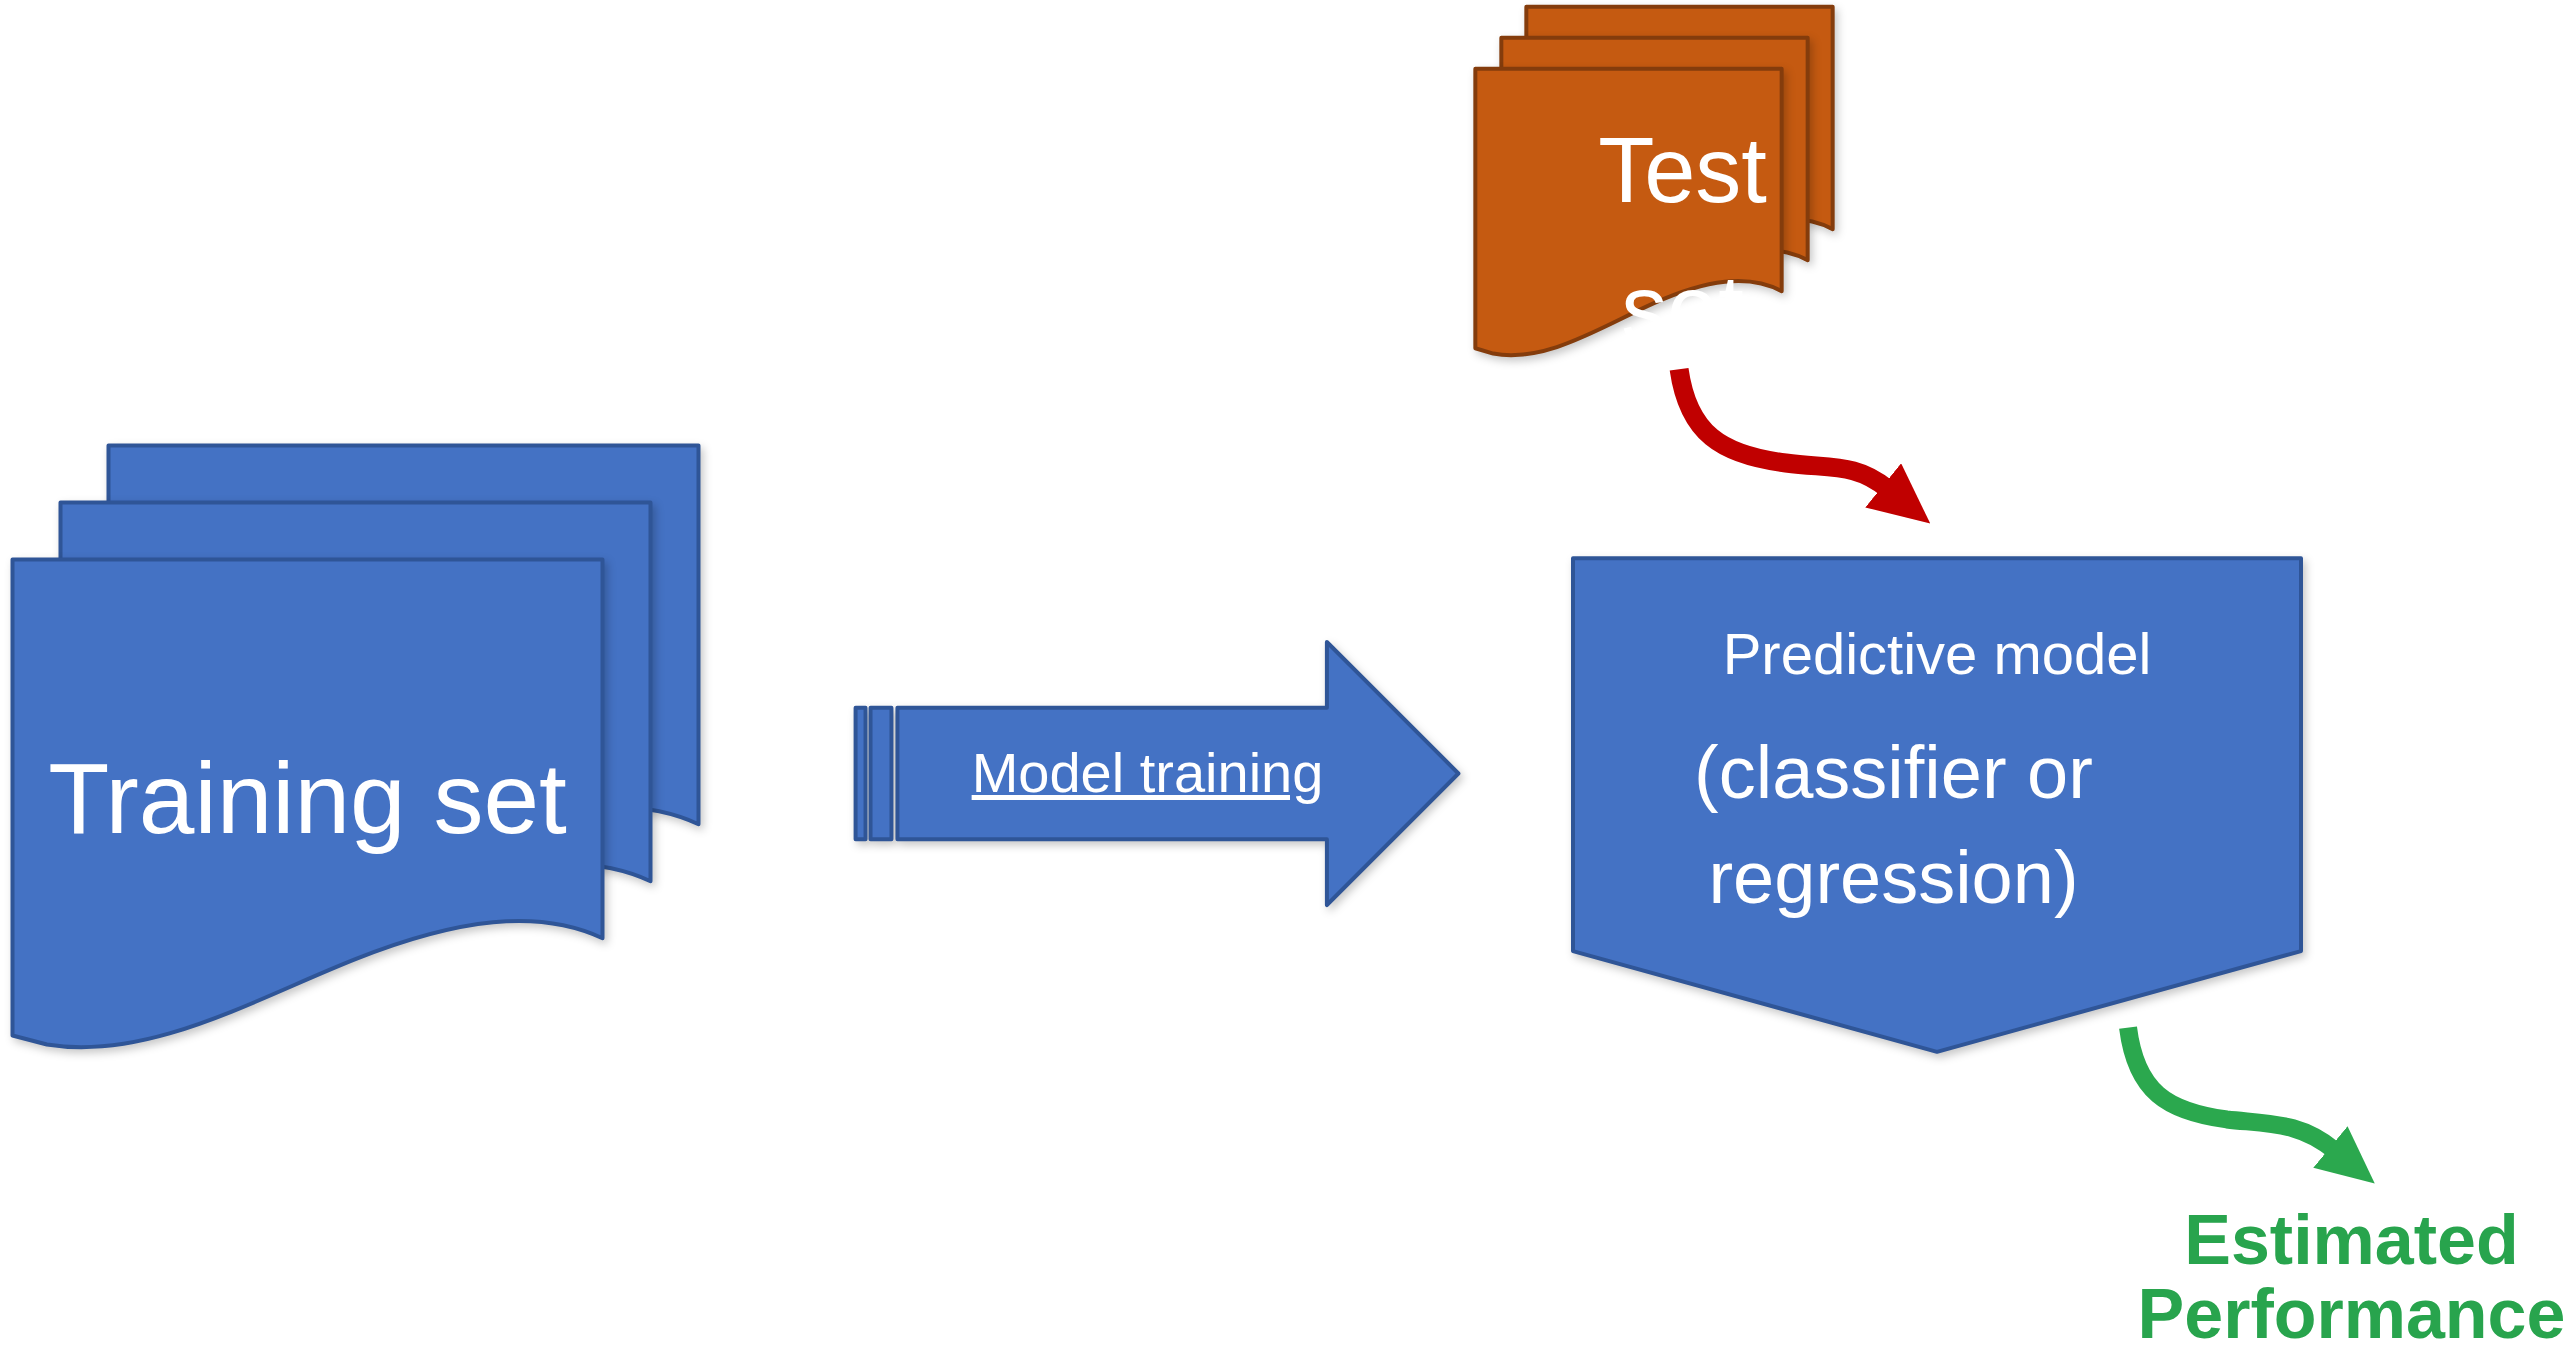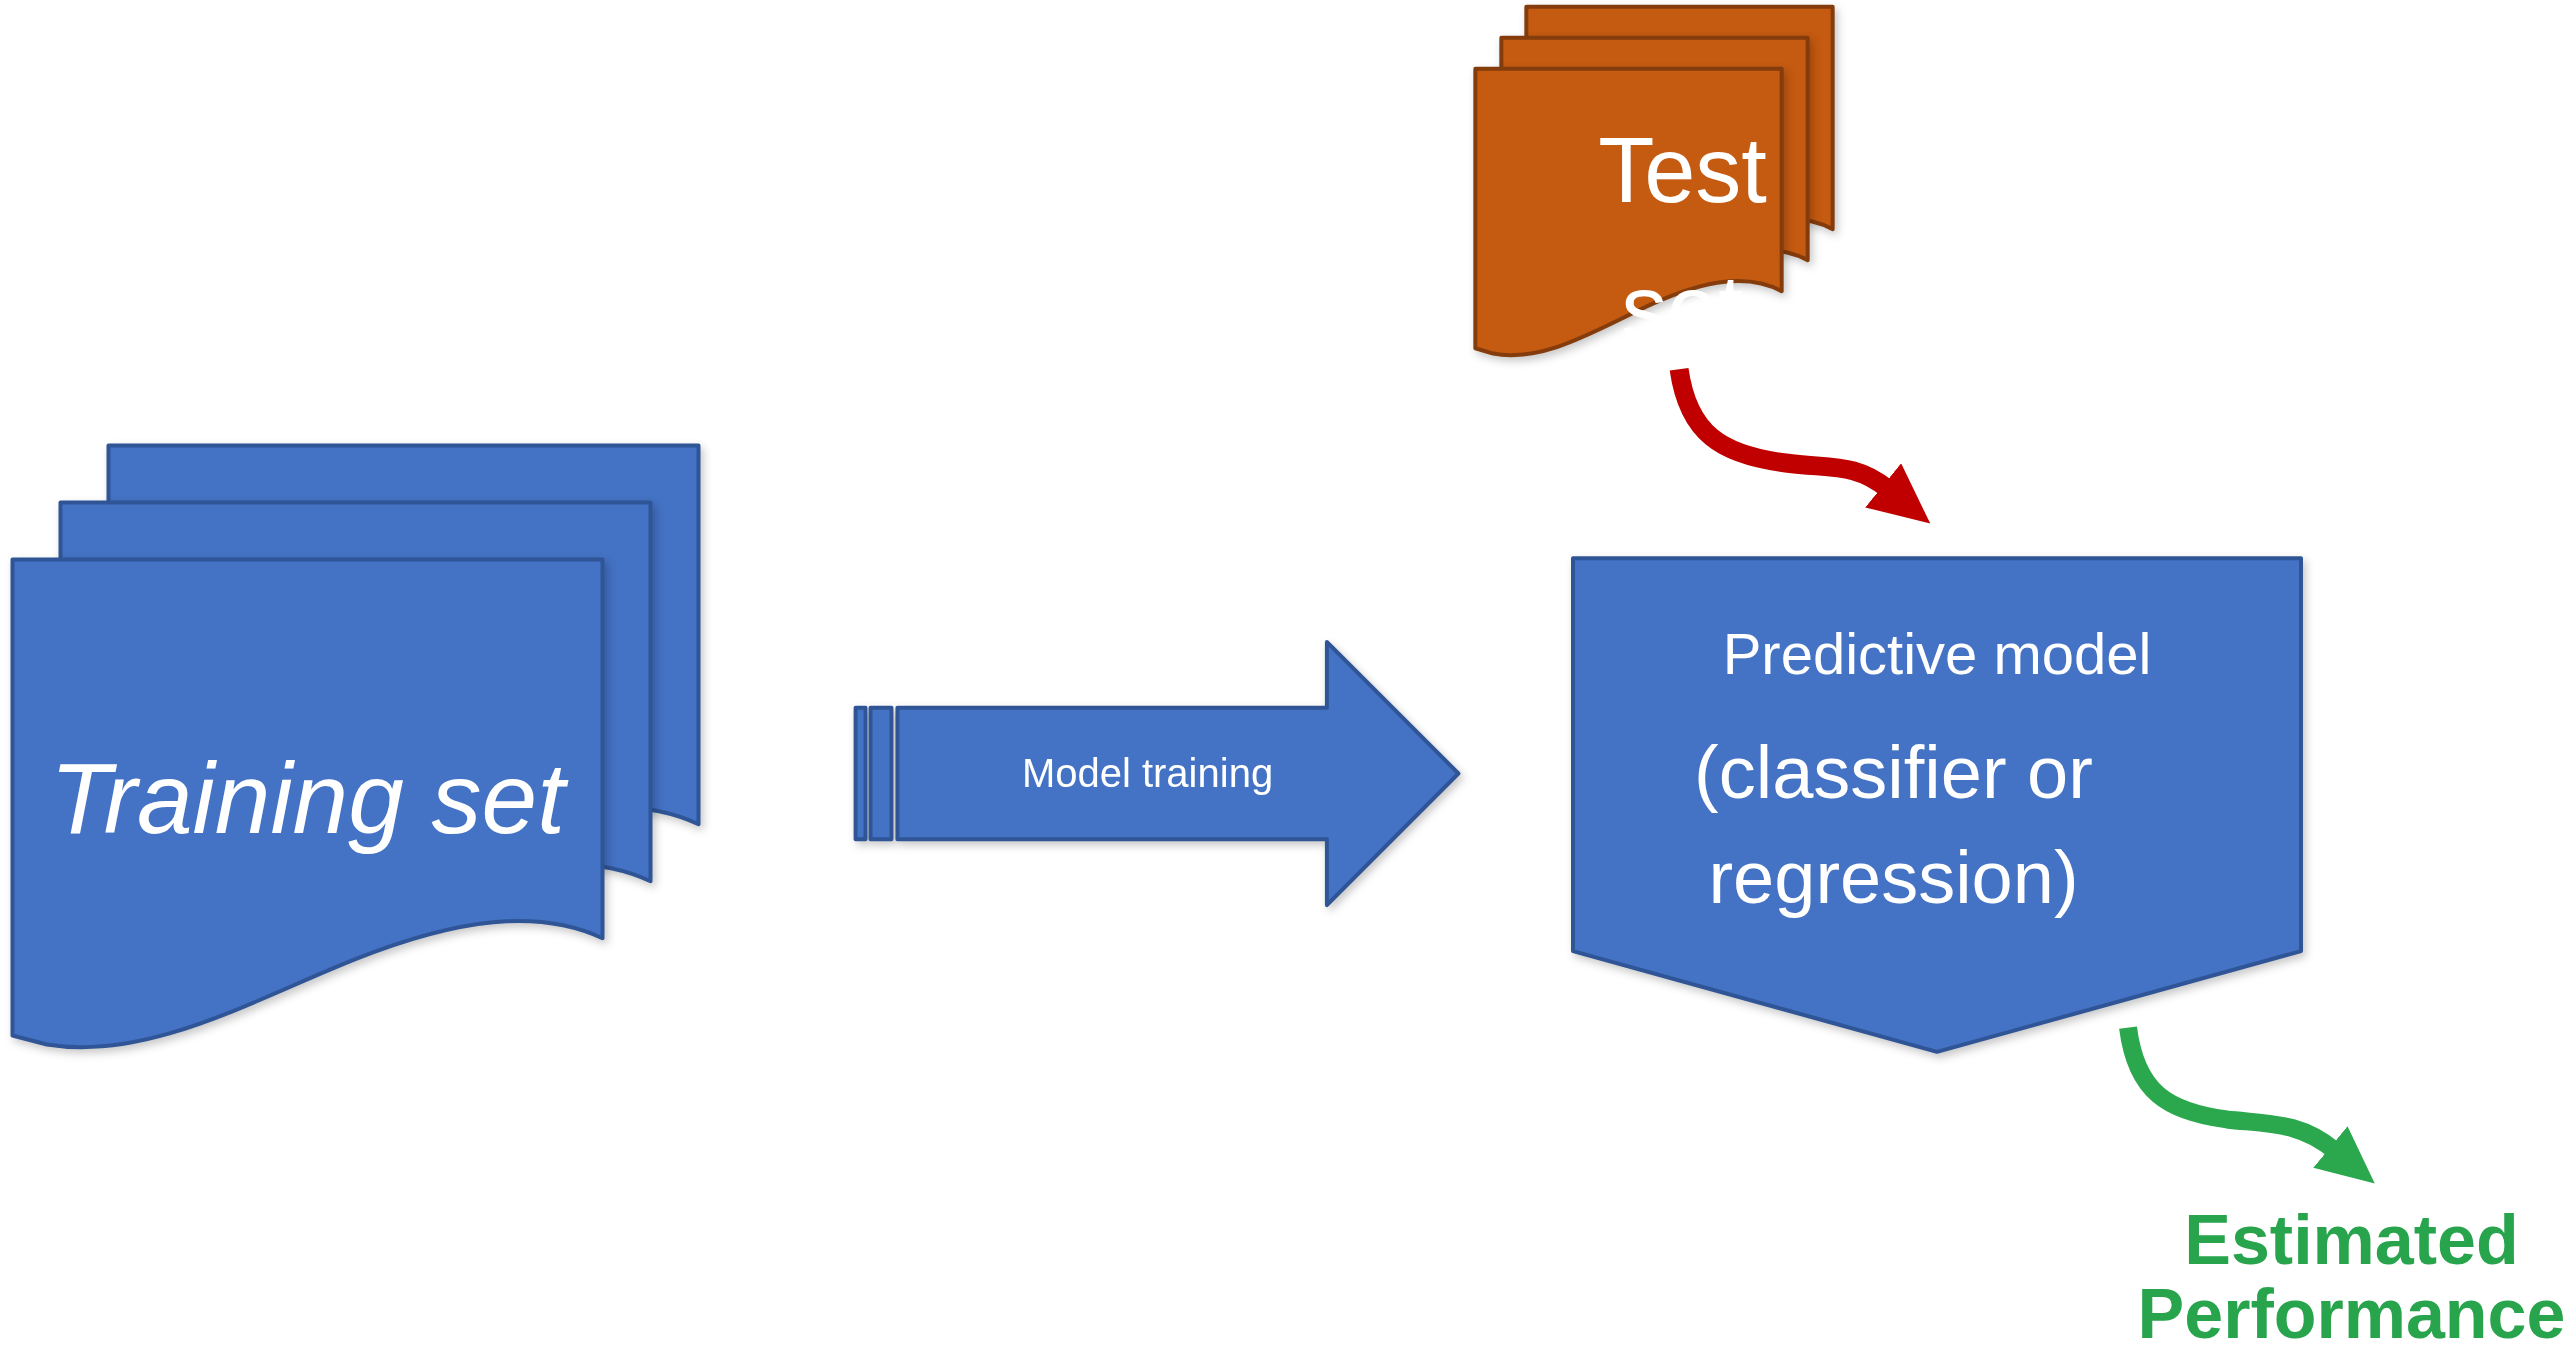--- a/index.html
+++ b/index.html
@@ -26,7 +26,7 @@
     white-space:pre-line;line-height:1.5;
   }
   .label-block{color:var(--shape-text);text-align:center;white-space:pre-line;padding-left:28px;}
-  .training-label{font-size:100px;font-style:italic;}
+  .training-label{font-size:100px;}
   .test-label{font-size:92px;line-height:1.5;}
   .model-training-label{font-size:40px;}
   .banner-title{font-size:58px;}

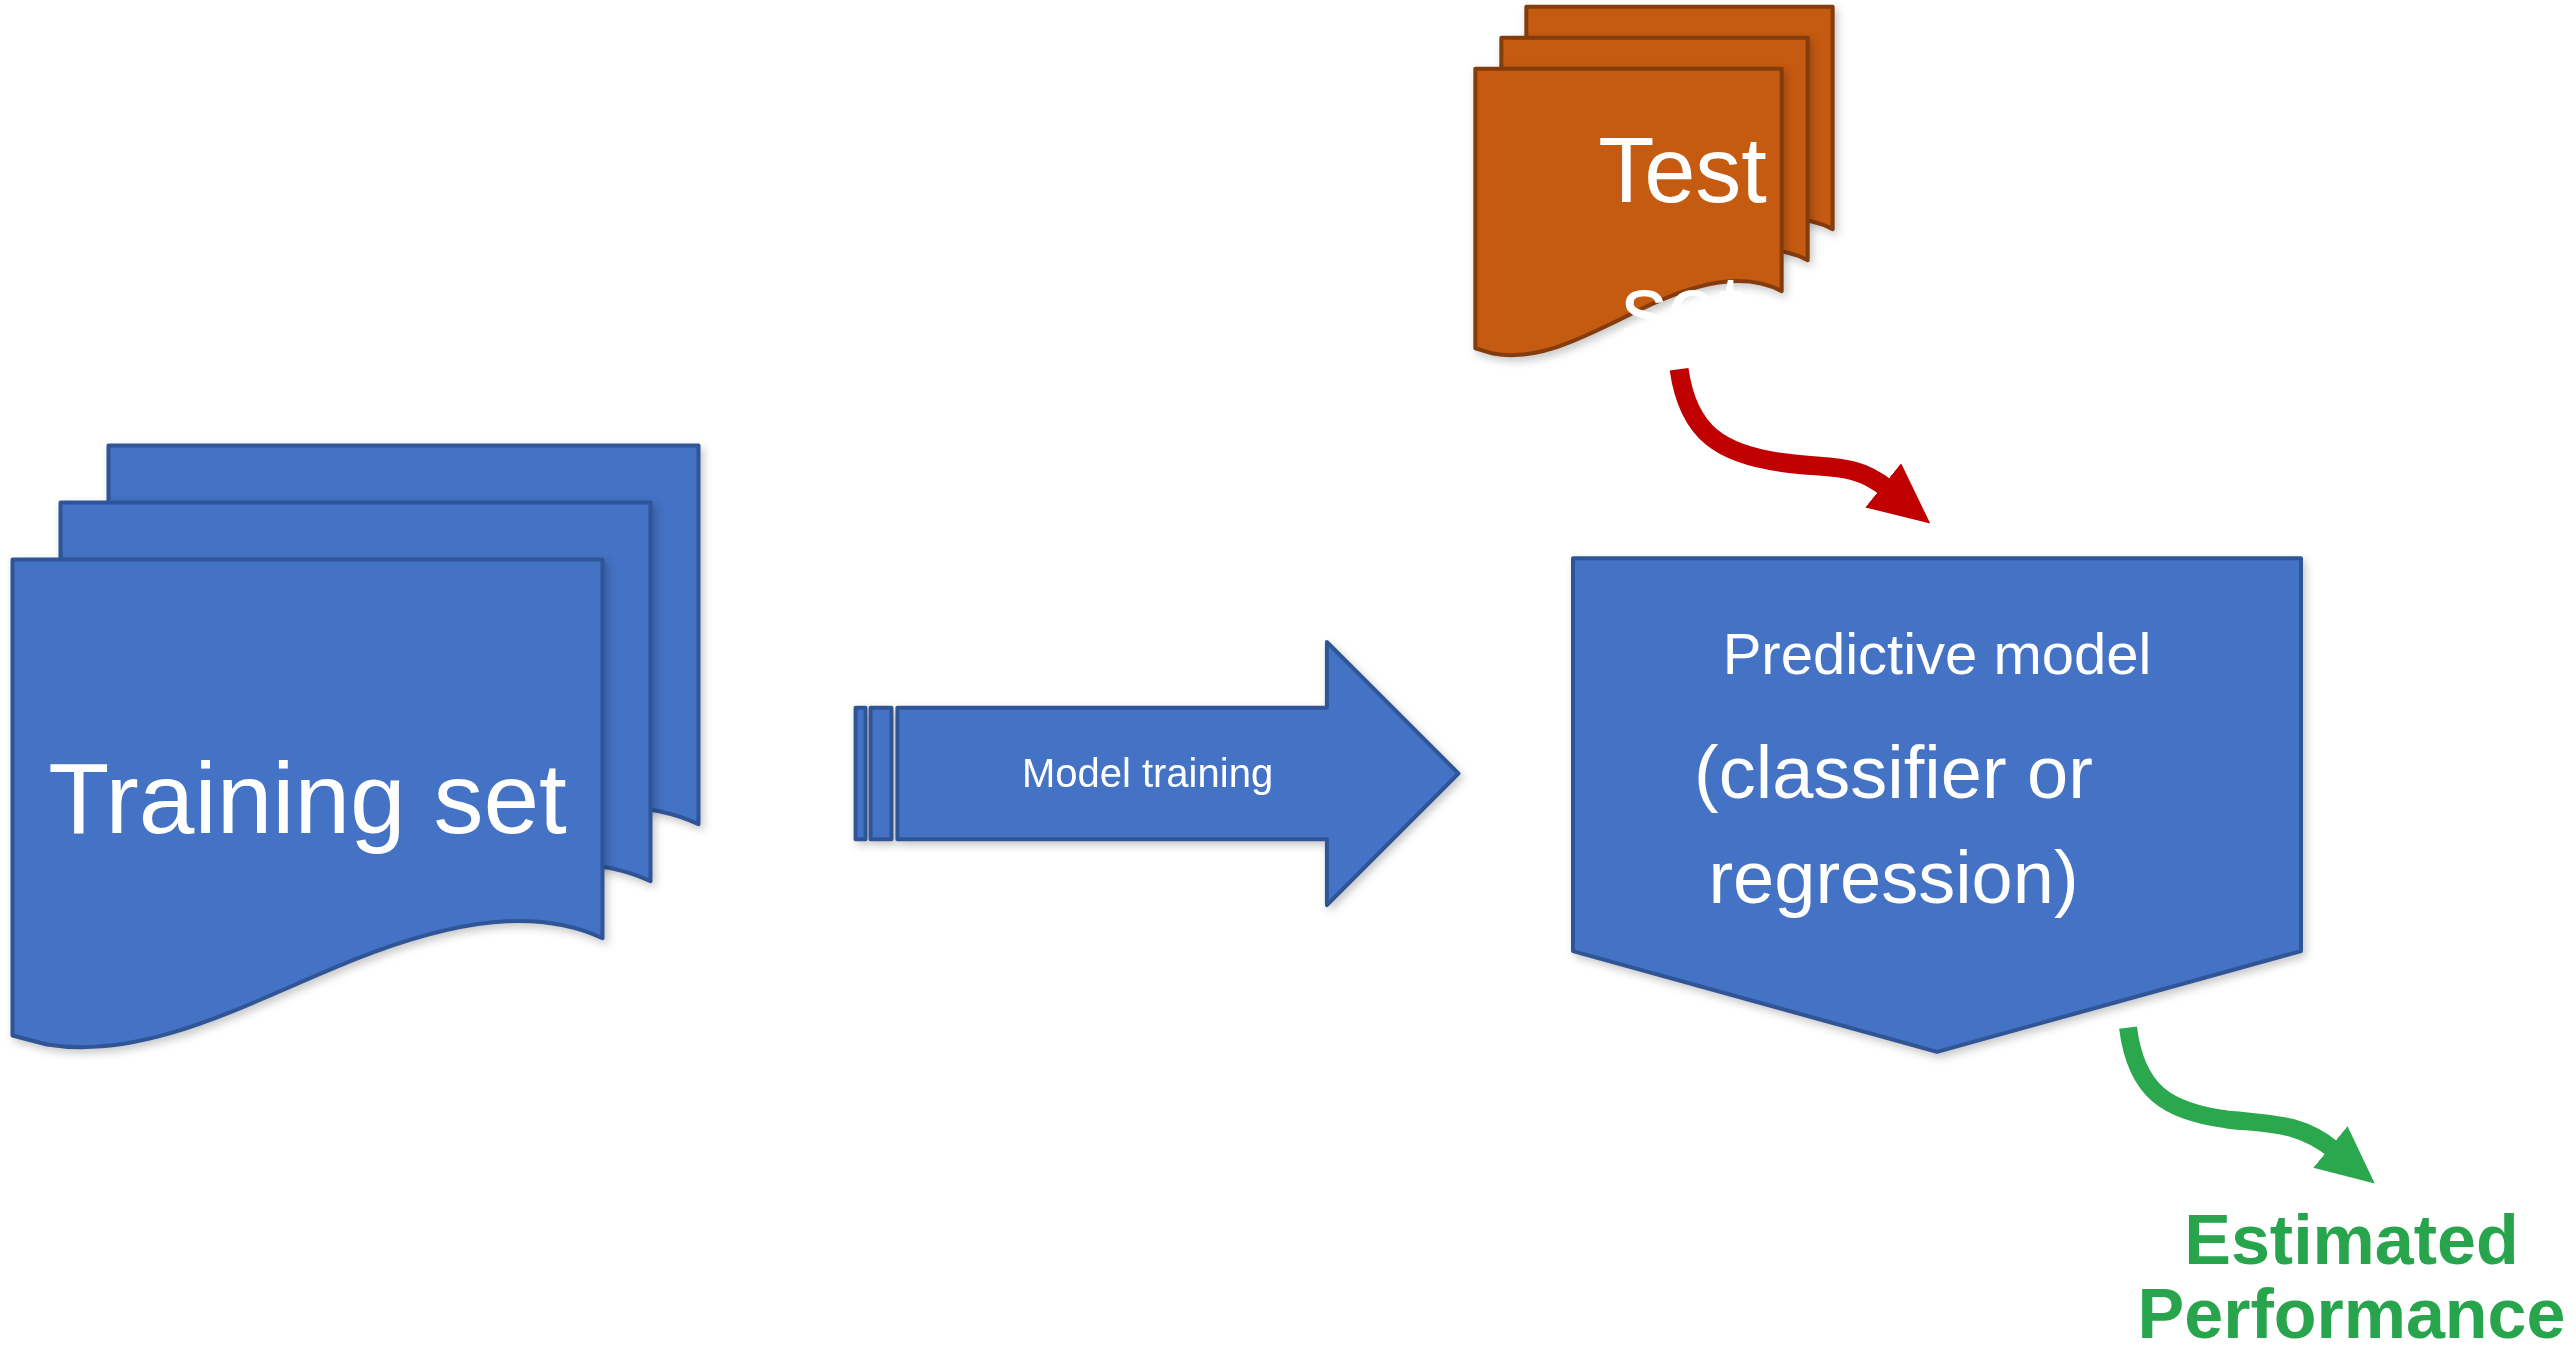--- a/index.html
+++ b/index.html
@@ -28,7 +28,7 @@
   .label-block{color:var(--shape-text);text-align:center;white-space:pre-line;padding-left:28px;}
   .training-label{font-size:100px;}
   .test-label{font-size:92px;line-height:1.5;}
-  .model-training-label{font-size:40px;}
+  .model-training-label{font-size:56px;text-decoration:underline;}
   .banner-title{font-size:58px;}
   .banner-subtitle{font-size:74px;line-height:1.42;}
   .est-perf{

